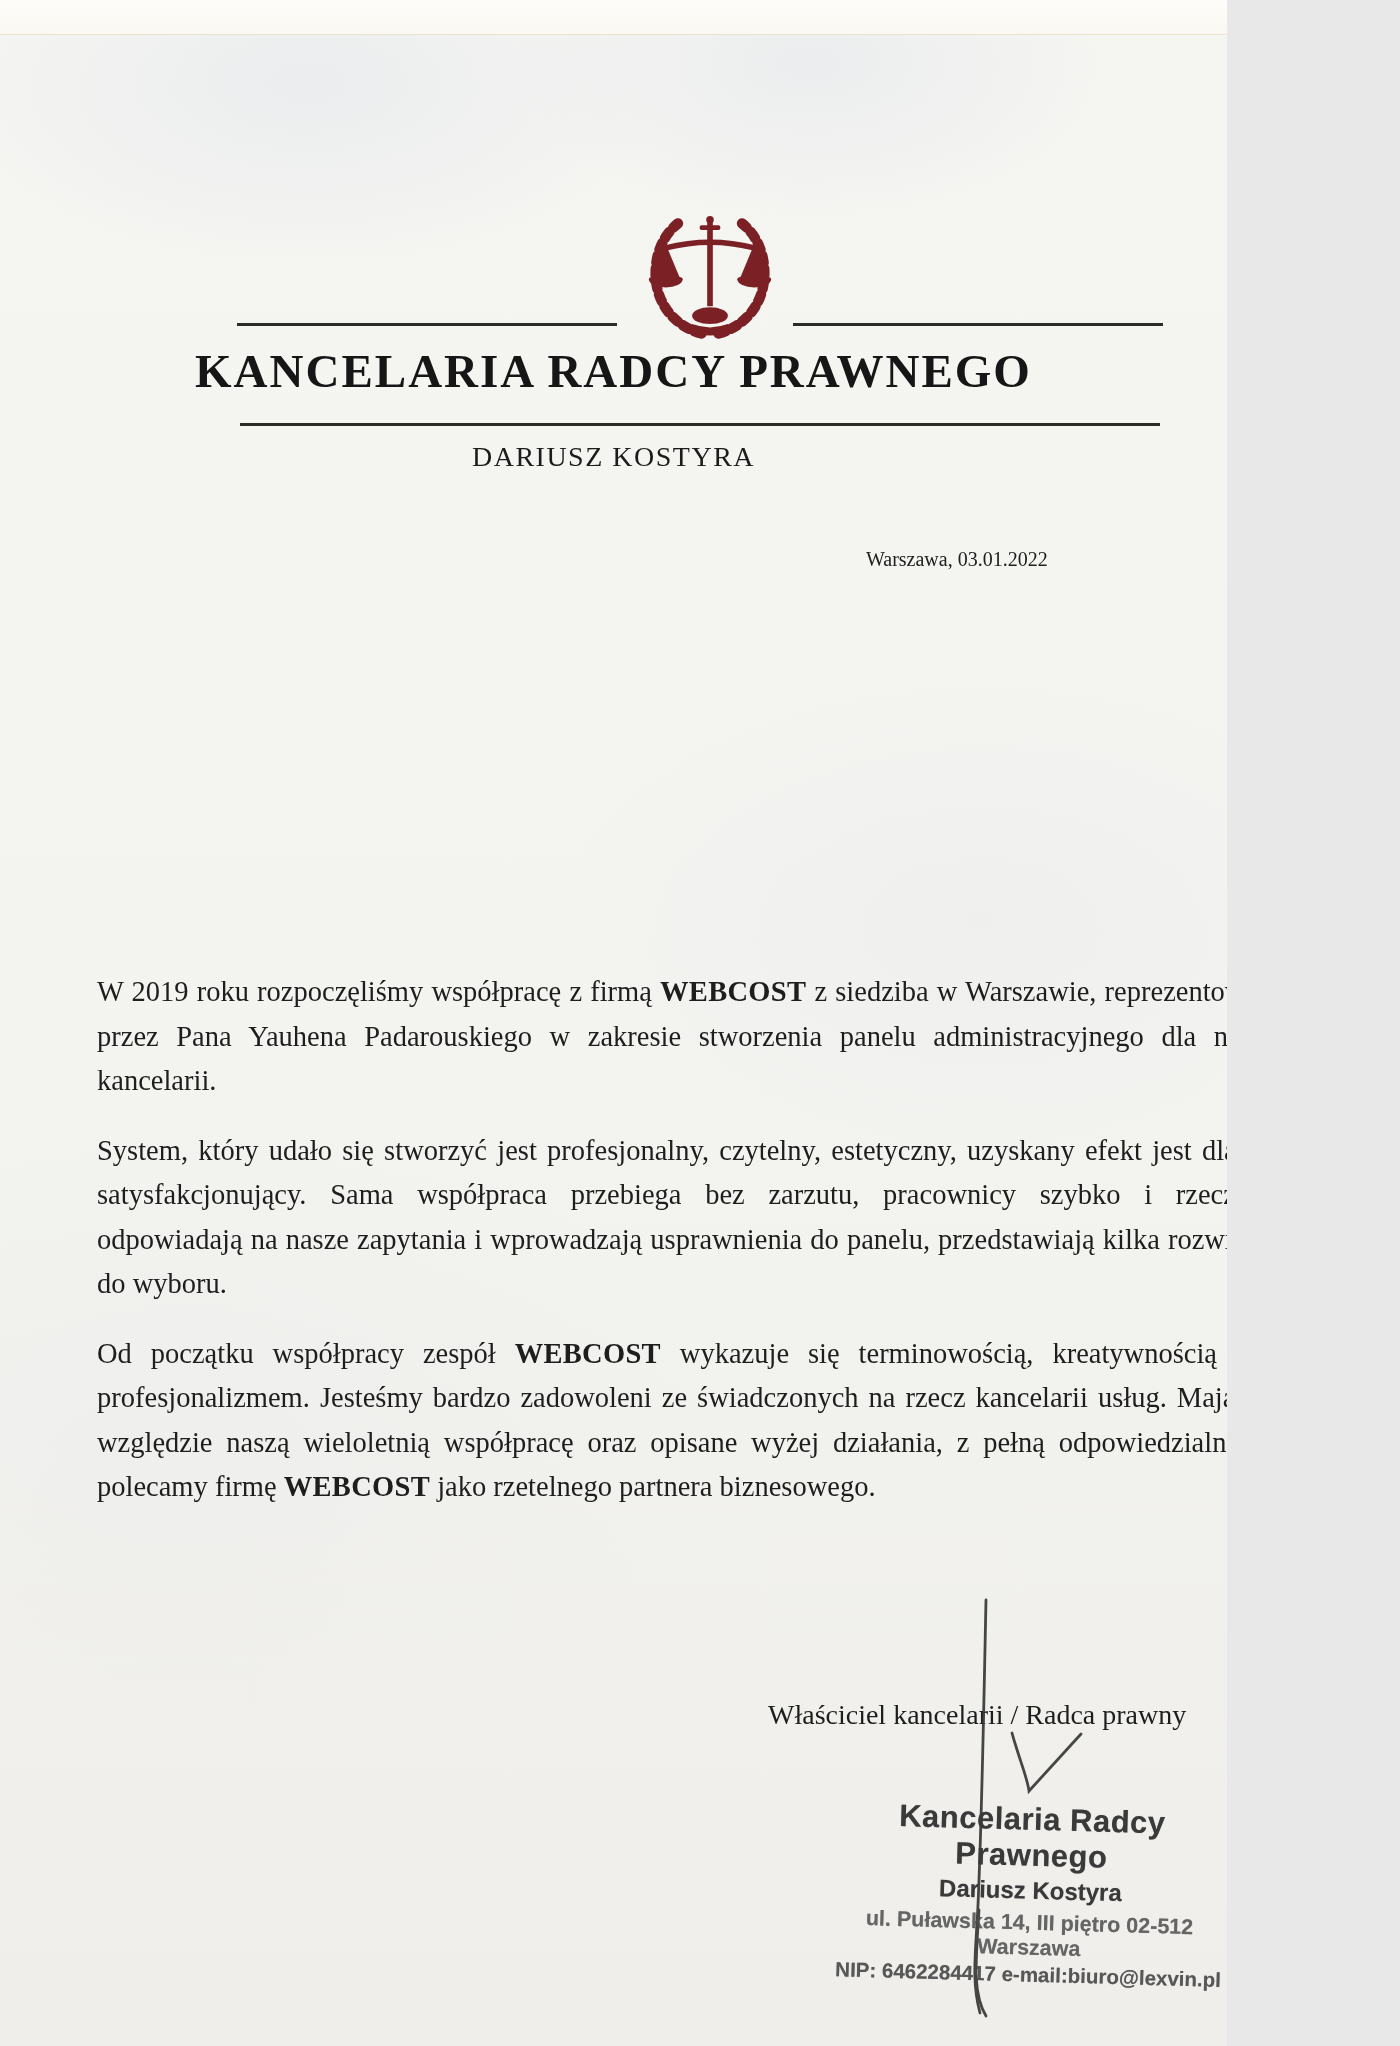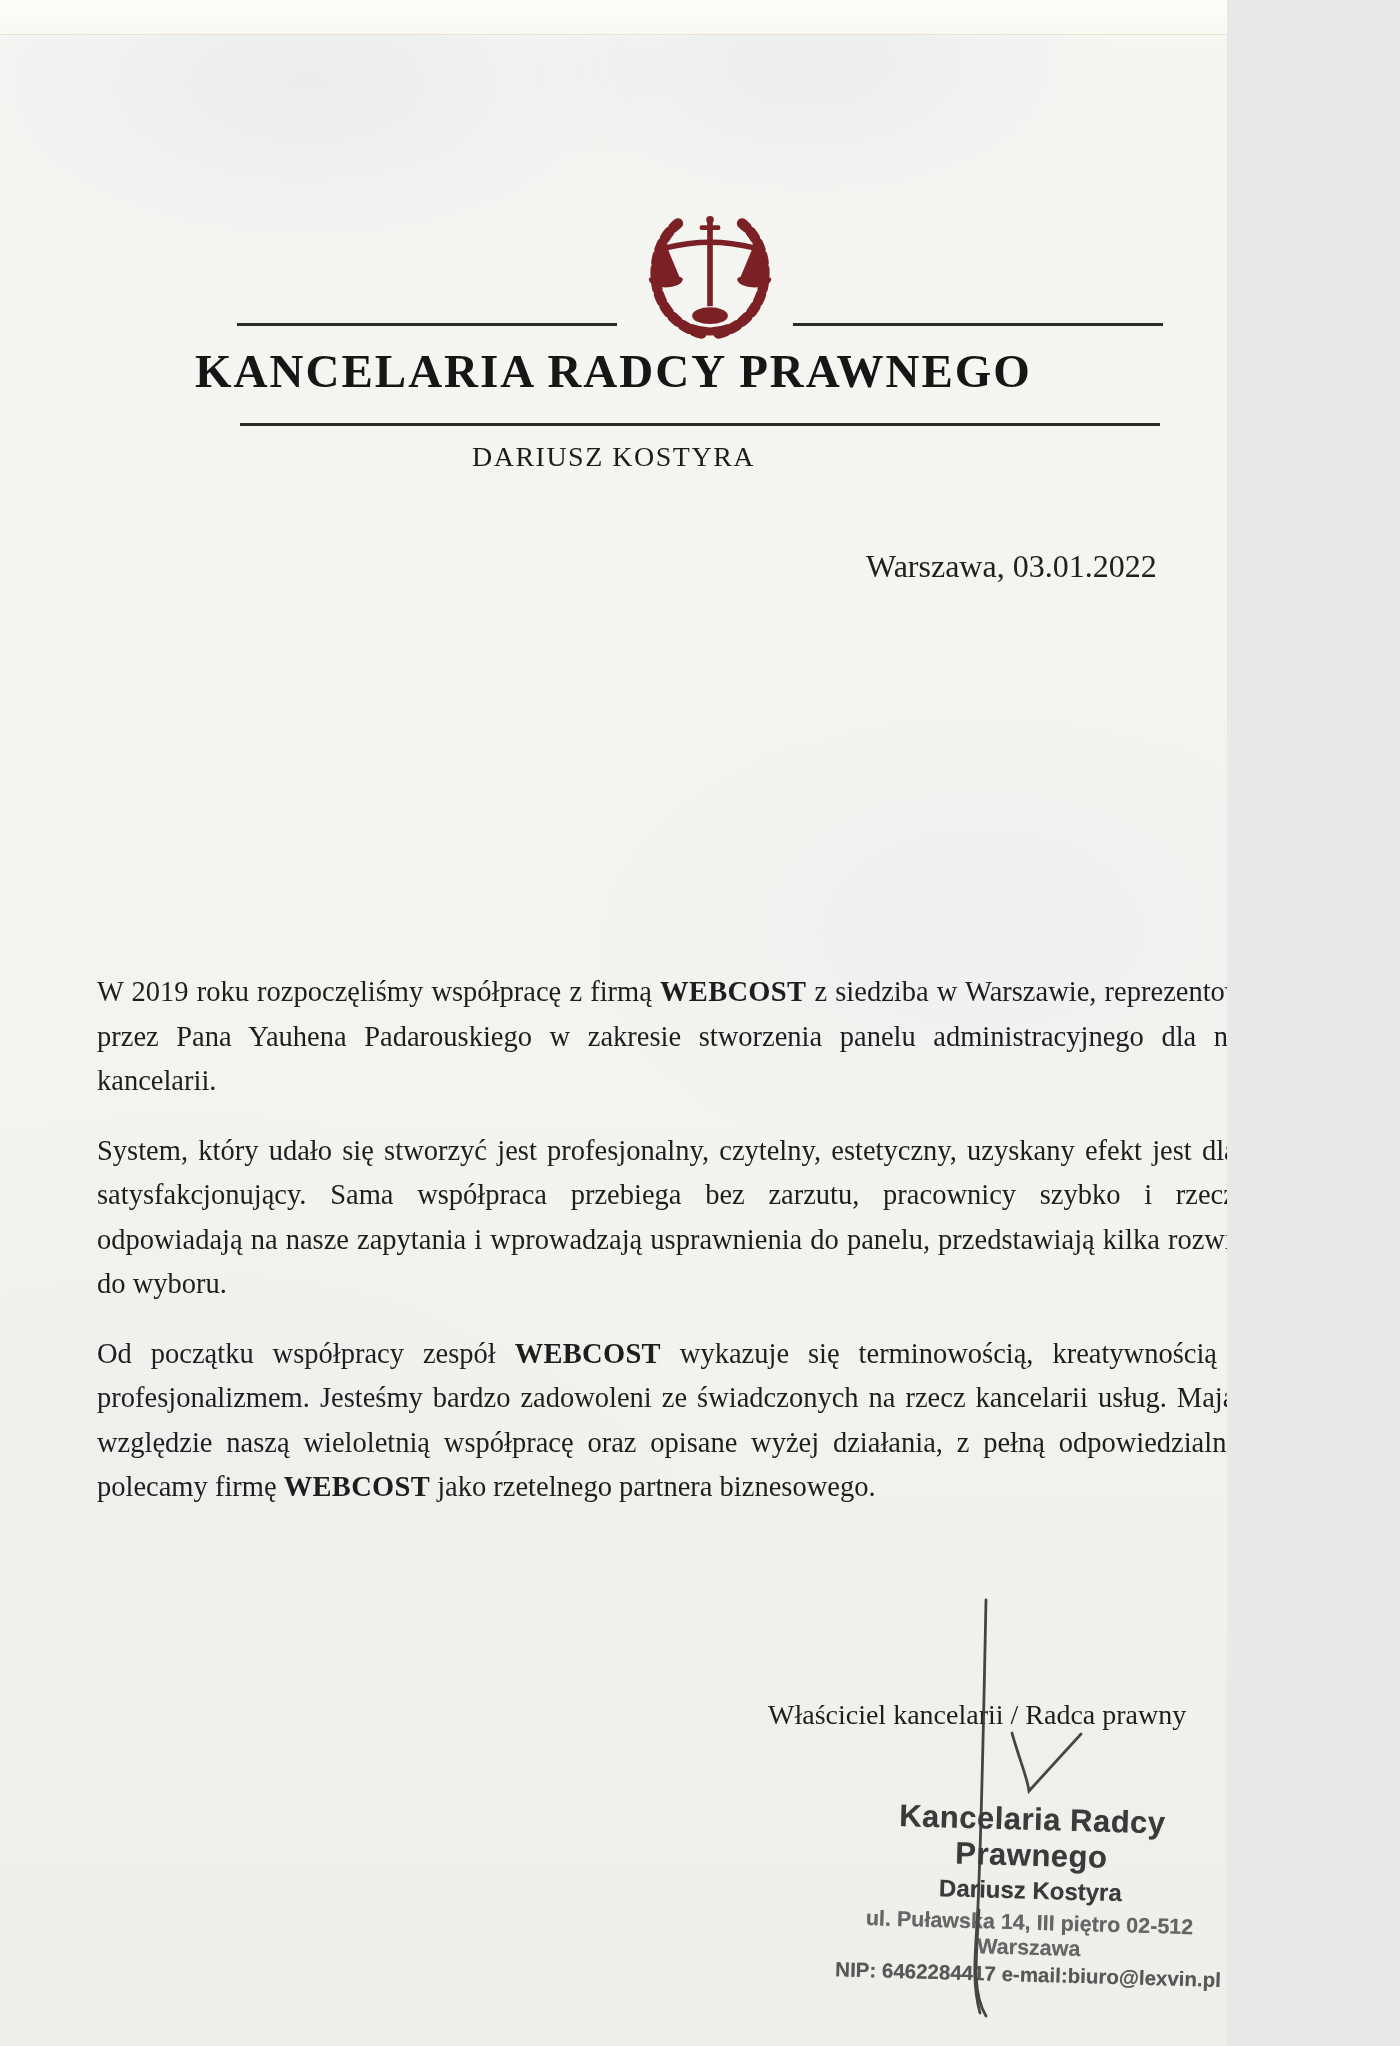--- a/index.html
+++ b/index.html
@@ -47,7 +47,7 @@
   
   .date-line {
     position: absolute; top: 548px; left: 866px;
-    font-size: 32px; color: #202020;
+    font-size: 20px; color: #202020;
   }
   .doc-title {
     position: absolute; top: 760px; left: 0; width: 100%;

